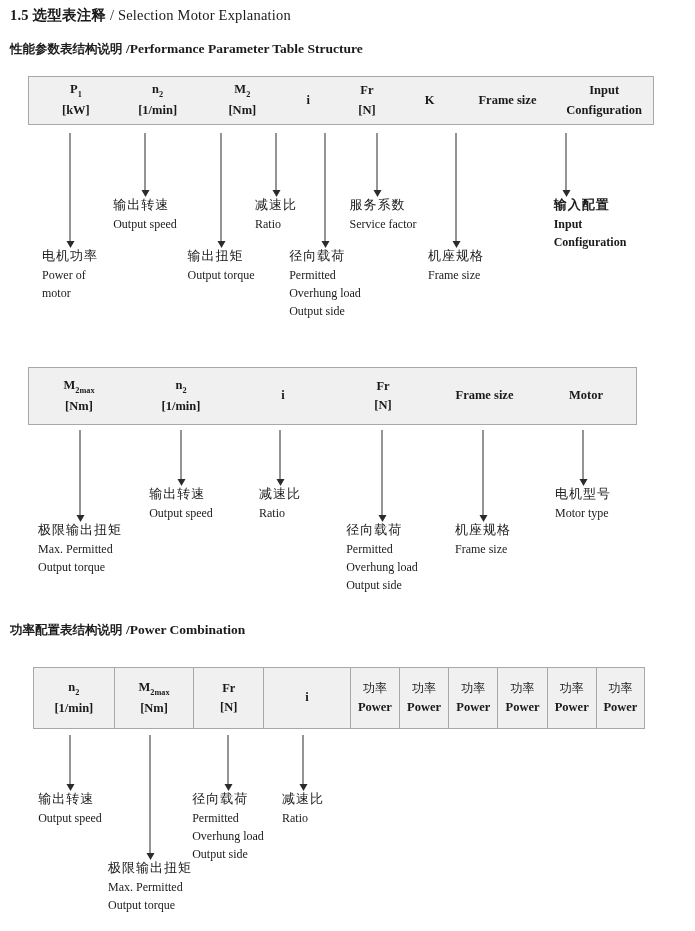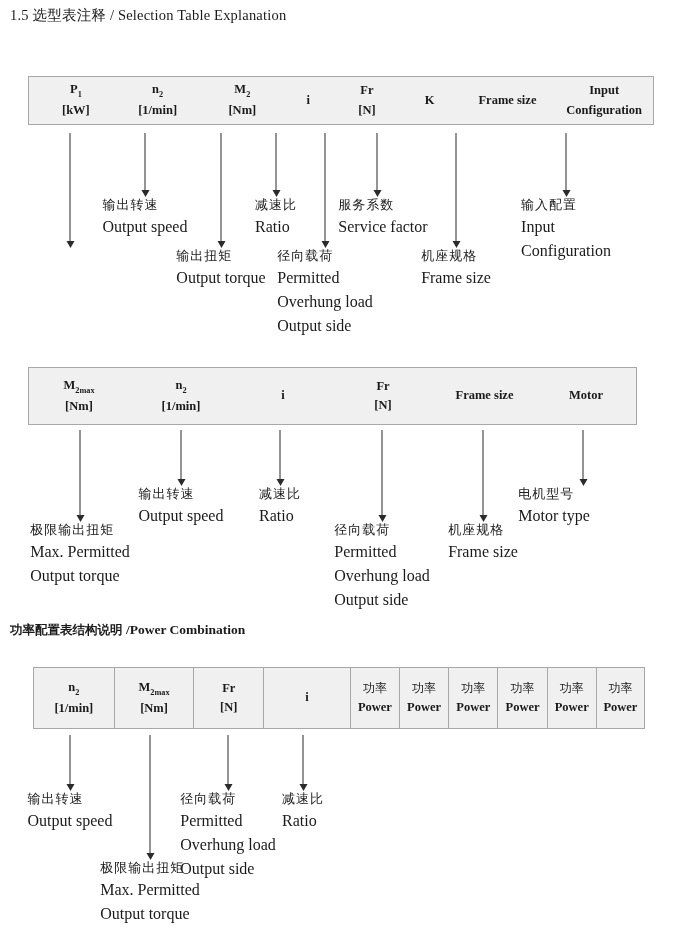--- a/index.html
+++ b/index.html
@@ -26,7 +26,7 @@
     letter-spacing: 0.2px;
     white-space: nowrap;
   }
-  .doc-title .cn { font-weight: normal; }
+  .doc-title .cn { font-weight: bold; }
   .doc-title .sep { font-weight: normal; }
   .doc-title .en { font-weight: normal; }
 

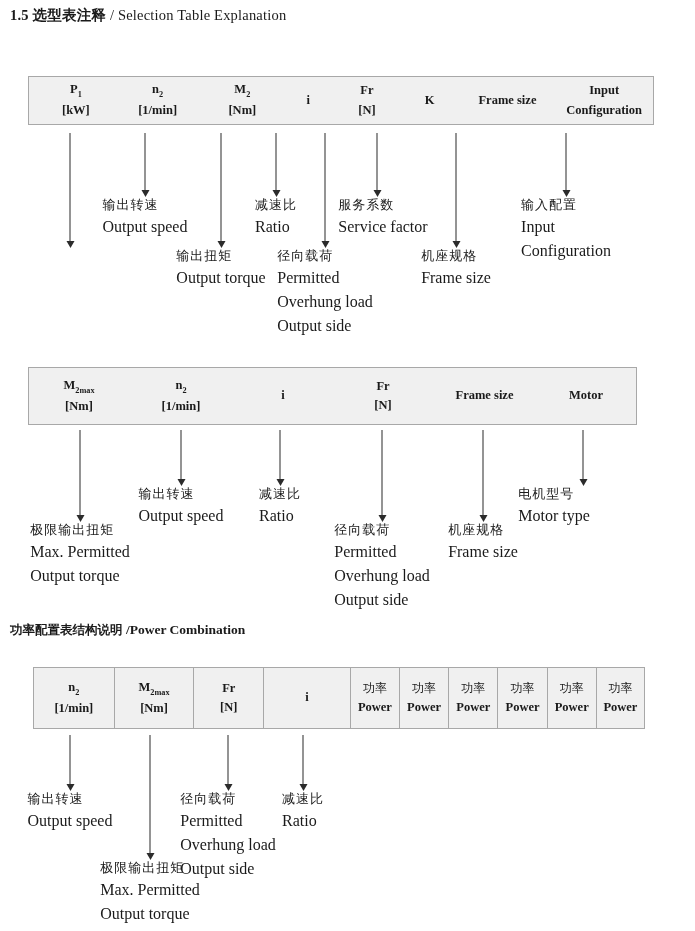--- a/index.html
+++ b/index.html
@@ -115,7 +115,7 @@
 <div class="page">
 
   <div class="doc-title">
-    <span class="cn">1.5 选型表注释</span><span class="sep"> / </span><span class="en">Selection Table Explanation</span>
+    <span class="cn">1.5 选型表注释</span><span class="sep"> / </span><span class="en">Selection Motor Explanation</span>
   </div>
 
 

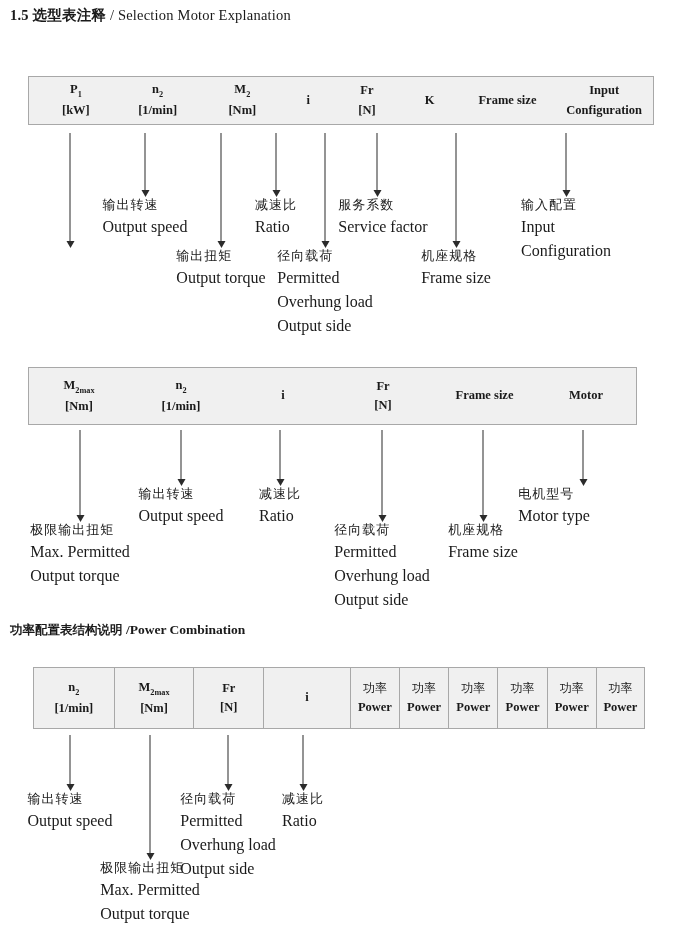--- a/index.html
+++ b/index.html
@@ -118,6 +118,9 @@
     <span class="cn">1.5 选型表注释</span><span class="sep"> / </span><span class="en">Selection Motor Explanation</span>
   </div>
 
+  <div class="sec-head" style="top:41px;">
+    <span class="cn">性能参数表结构说明</span><span class="en"> /</span><span class="en">Performance Parameter Table Structure</span>
+  </div>
 
   <div class="tbl" id="tbl1" style="left:28px; top:76px; width:626px; height:49px;">
       <div class="cell" style="width: 84px; padding-left: 10px;">

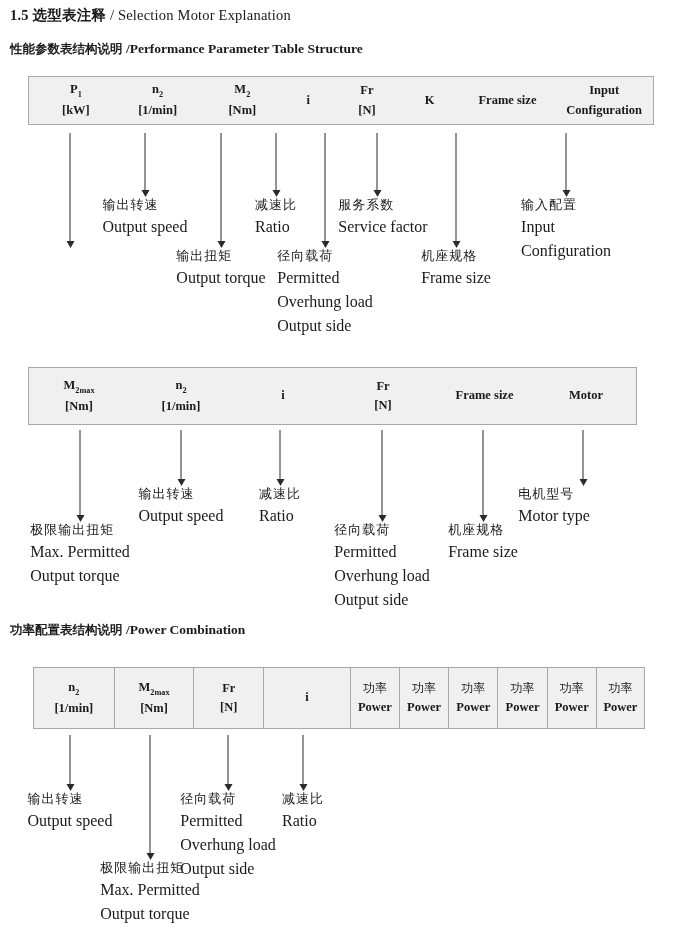--- a/index.html
+++ b/index.html
@@ -213,7 +213,7 @@
       <span class="cn">机座规格</span>
       <span class="en">Frame size</span>
     </div>
-  <div class="note" id="n1-7" style="left:566px; top:195px;">
+  <div class="note" id="n1-7" style="left:590px; top:195px;font-weight:bold;">
       <span class="cn">输入配置</span>
       <span class="en">Input</span>
       <span class="en">Configuration</span>

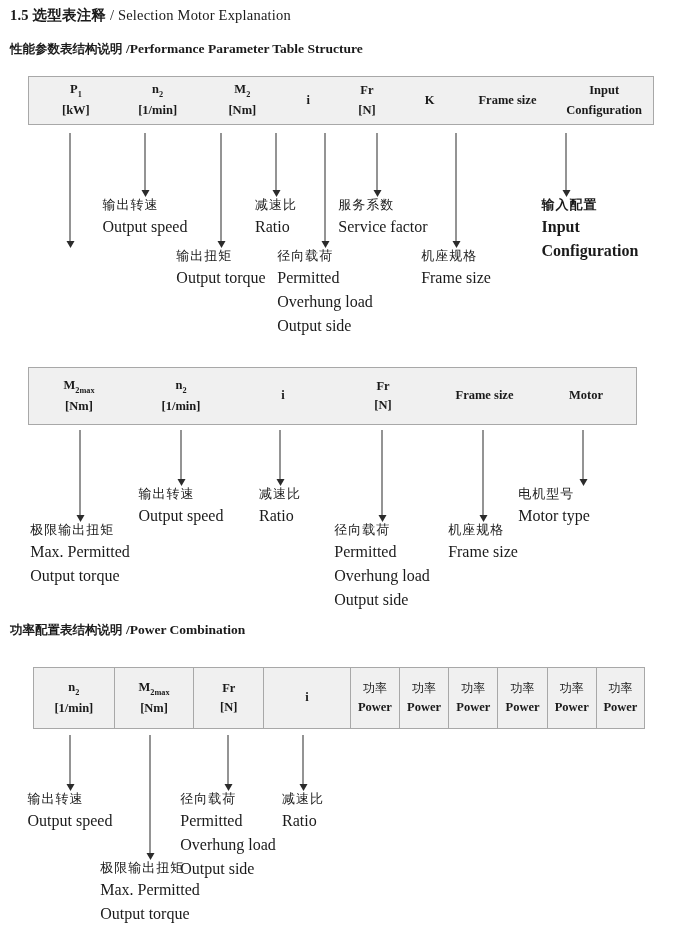--- a/index.html
+++ b/index.html
@@ -107,7 +107,7 @@
     font-size: 13px;
     letter-spacing: 1px;
   }
-  .note .en { display: block; font-family: "Liberation Serif", serif; font-size: 16px; }
+  .note .en { display: block; font-family: "Liberation Serif", serif; font-size: 12px; }
 </style>
 </head>
 <body>

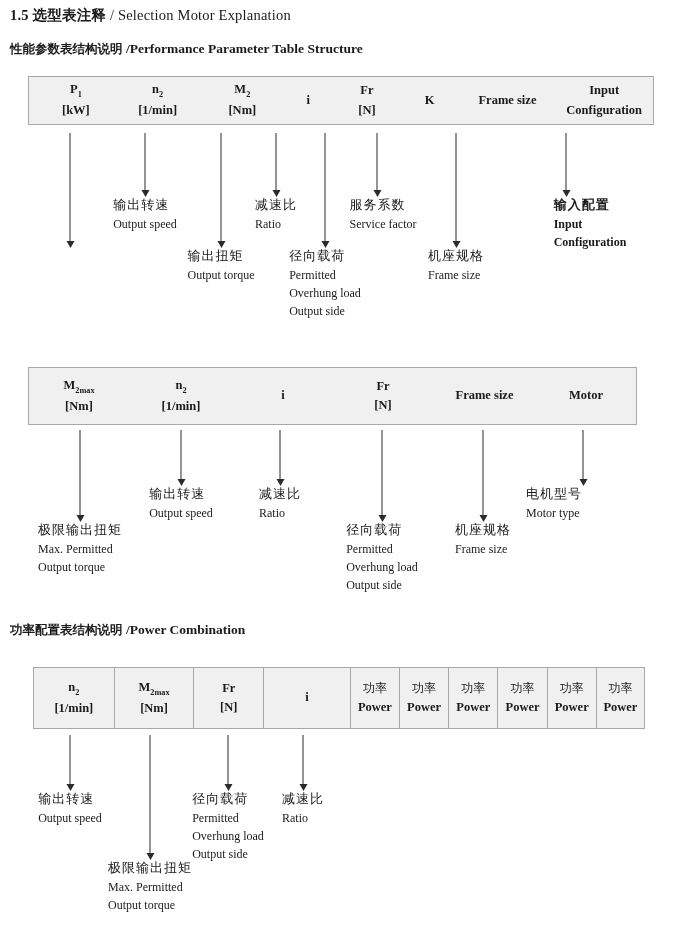--- a/index.html
+++ b/index.html
@@ -187,6 +187,11 @@
       <div class="head" style="top:57px;"></div>
     </div>
 
+  <div class="note" id="n1-0" style="left:70px;  top:246px;">
+      <span class="cn">电机功率</span>
+      <span class="en">Power of</span>
+      <span class="en">motor</span>
+    </div>
   <div class="note" id="n1-1" style="left:145px; top:195px;">
       <span class="cn">输出转速</span>
       <span class="en">Output speed</span>

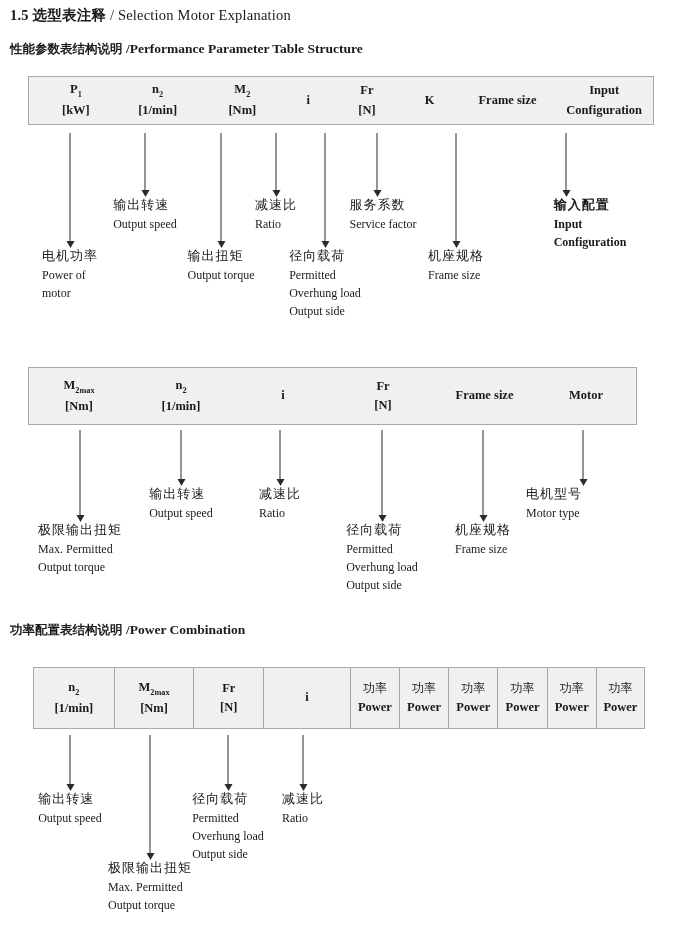--- a/index.html
+++ b/index.html
@@ -297,7 +297,7 @@
       <span class="cn">机座规格</span>
       <span class="en">Frame size</span>
     </div>
-  <div class="note" id="n2-5" style="left:554px; top:484px;">
+  <div class="note" id="n2-5" style="left:583px; top:484px;">
       <span class="cn">电机型号</span>
       <span class="en">Motor type</span>
     </div>

